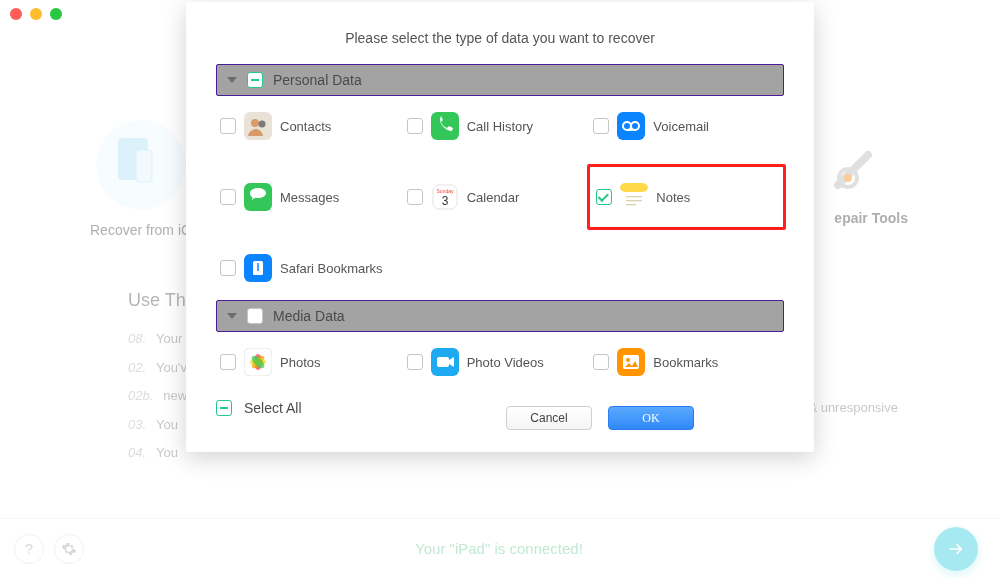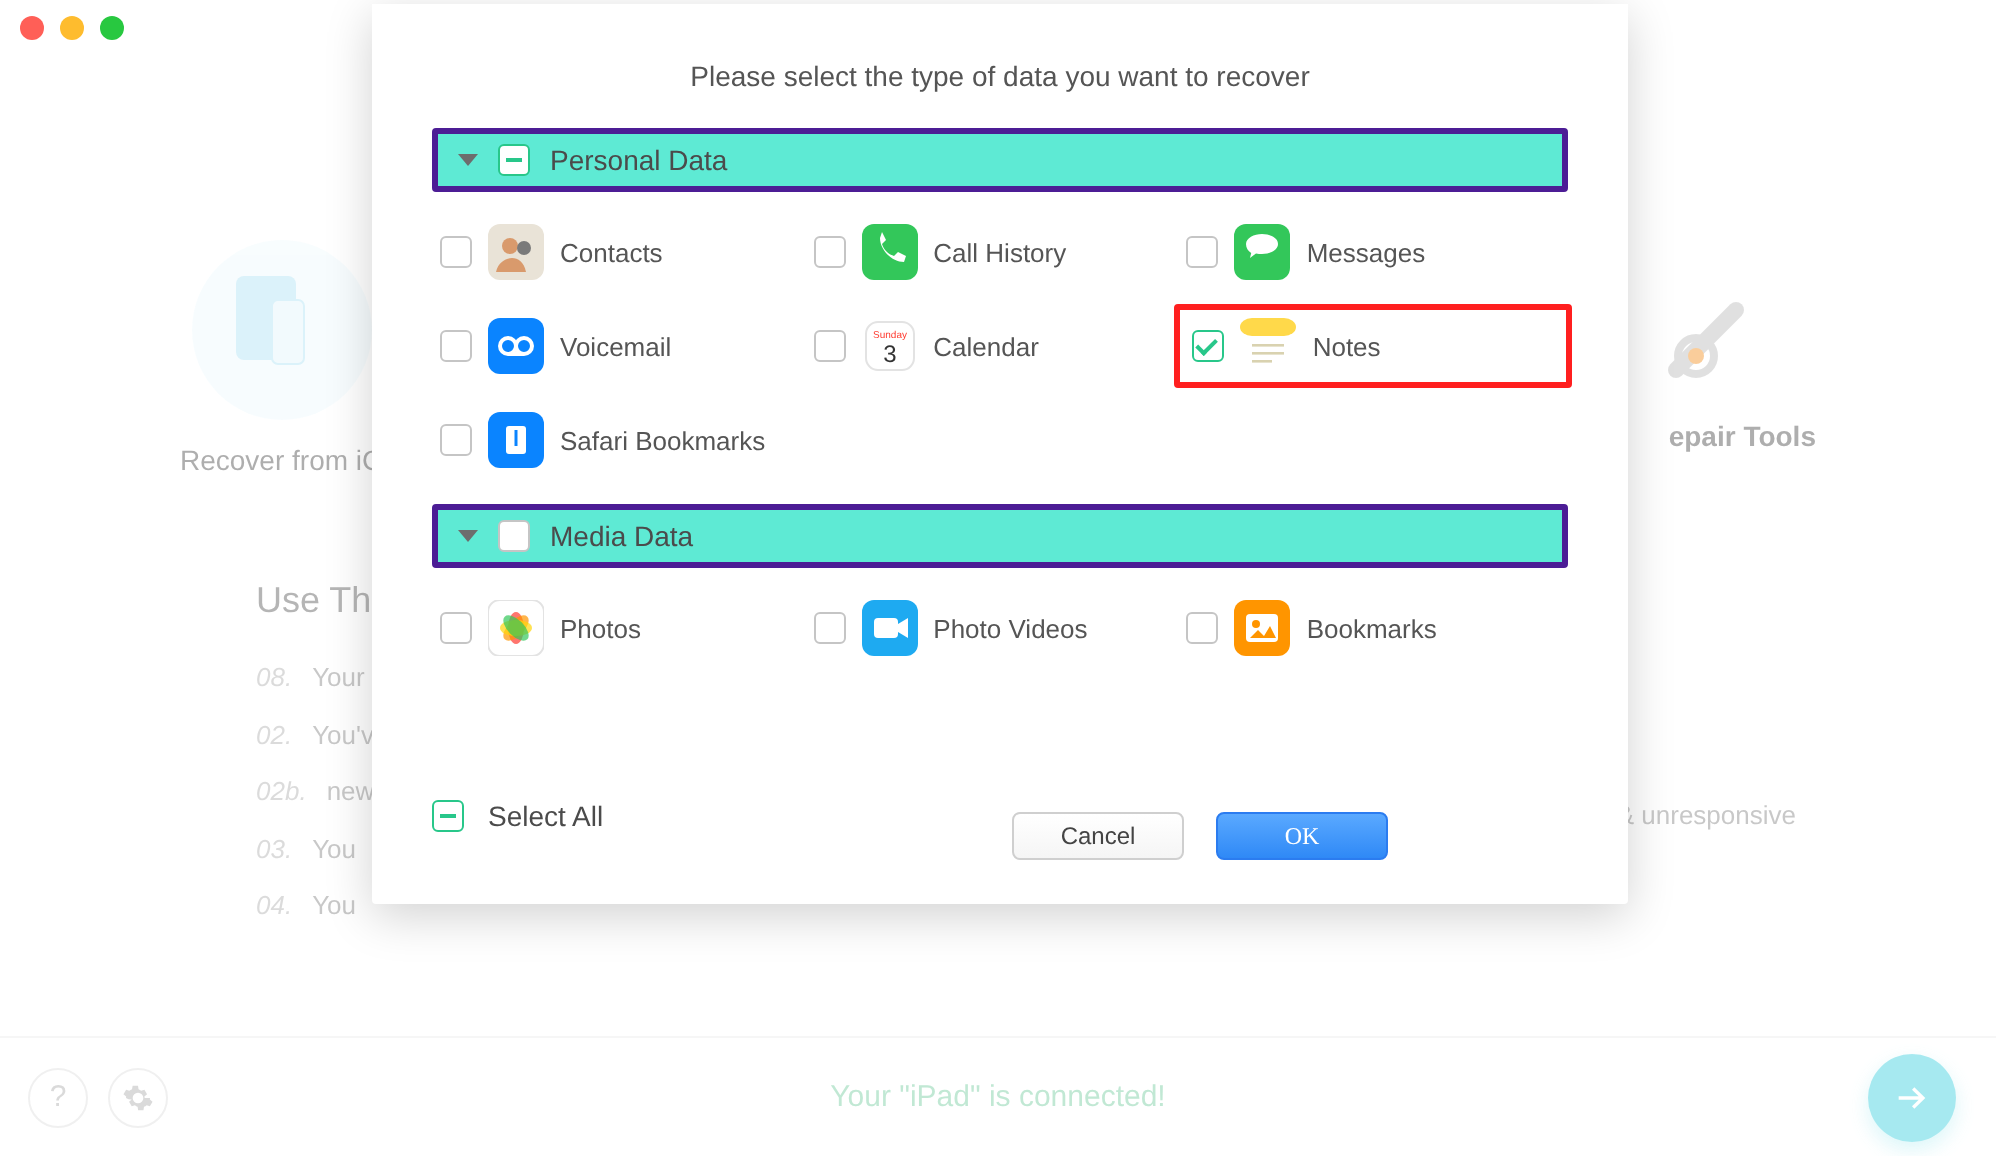--- a/index.html
+++ b/index.html
@@ -37,7 +37,7 @@
   .modal-title { text-align: center; font-size: 14px; color: #555; padding: 28px 0 18px; }
   .modal-body { flex: 1; padding: 0 30px; overflow: auto; }
 
-  .section-header { background: #5eead4; border: 3px solid #4c1d95; border-radius: 2px; height: 32px; display: flex; align-items: center; gap: 10px; padding: 0 10px; font-size: 14px; color: #4b4b4b; }
+  .section-header { background: #a3a3a3; border: 1px solid #4c1d95; border-radius: 2px; height: 32px; display: flex; align-items: center; gap: 10px; padding: 0 10px; font-size: 14px; color: #4b4b4b; }
   .disclosure { width: 0; height: 0; border-left: 5px solid transparent; border-right: 5px solid transparent; border-top: 6px solid #6d6d6d; }
   .check { width: 16px; height: 16px; border: 1px solid #c5c5c5; border-radius: 3px; background: #fff; display: inline-flex; align-items: center; justify-content: center; cursor: pointer; }
   .check.on { border-color: #28c78a; }

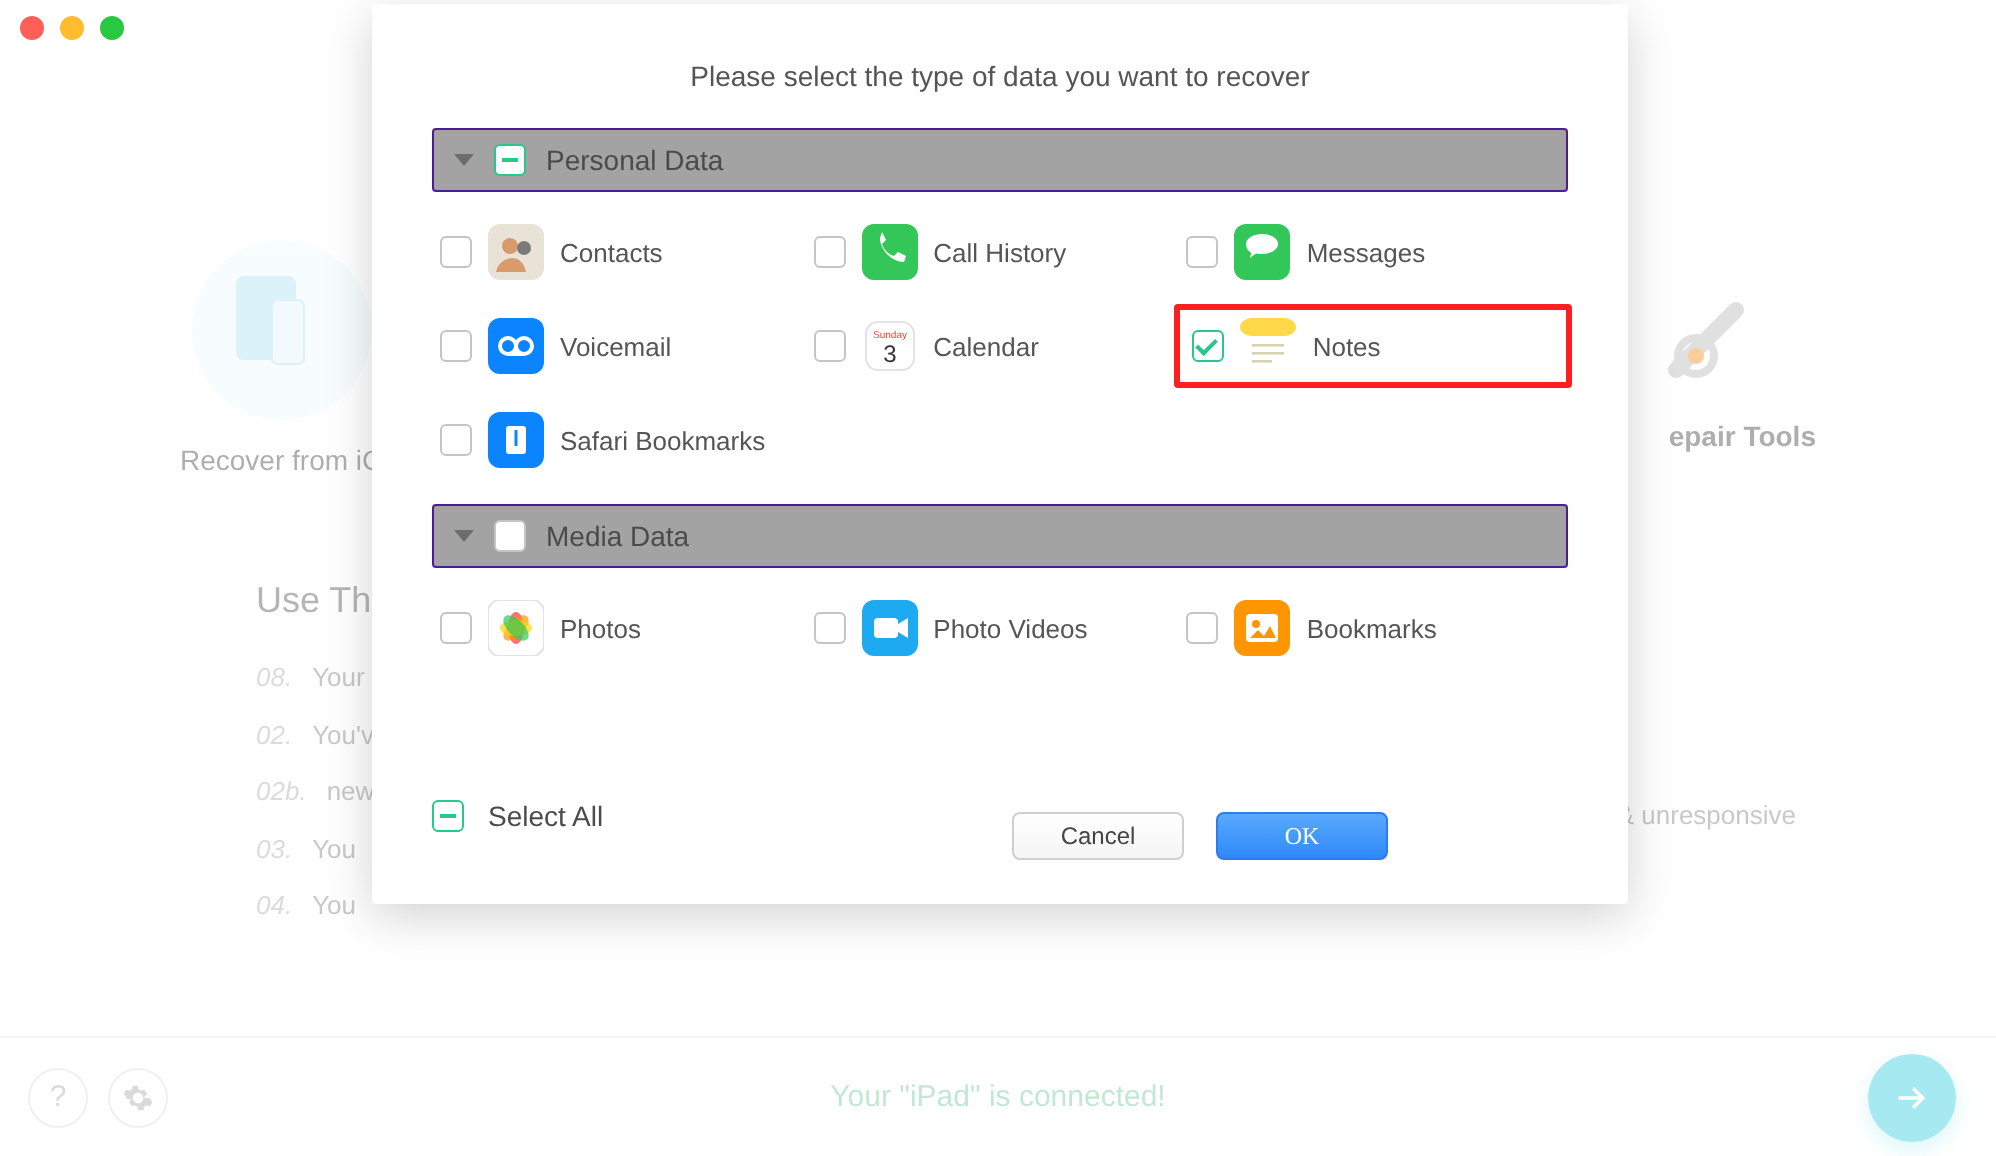--- a/index.html
+++ b/index.html
@@ -45,7 +45,7 @@
   .check.minus { border-color: #28c78a; }
   .check.minus::after { content: ""; width: 8px; height: 2px; background: #28c78a; }
 
-  .grid3 { display: grid; grid-template-columns: repeat(3, 1fr); row-gap: 16px; padding: 16px 4px 18px; }
+  .grid3 { display: grid; grid-template-columns: repeat(3, 1fr); row-gap: 28px; padding: 16px 4px 18px; }
   .cell { display: flex; align-items: center; gap: 8px; font-size: 13px; color: #555; }
   .cell .icon { width: 28px; height: 28px; border-radius: 7px; display: flex; align-items: center; justify-content: center; }
   .cell .icon svg { width: 28px; height: 28px; }

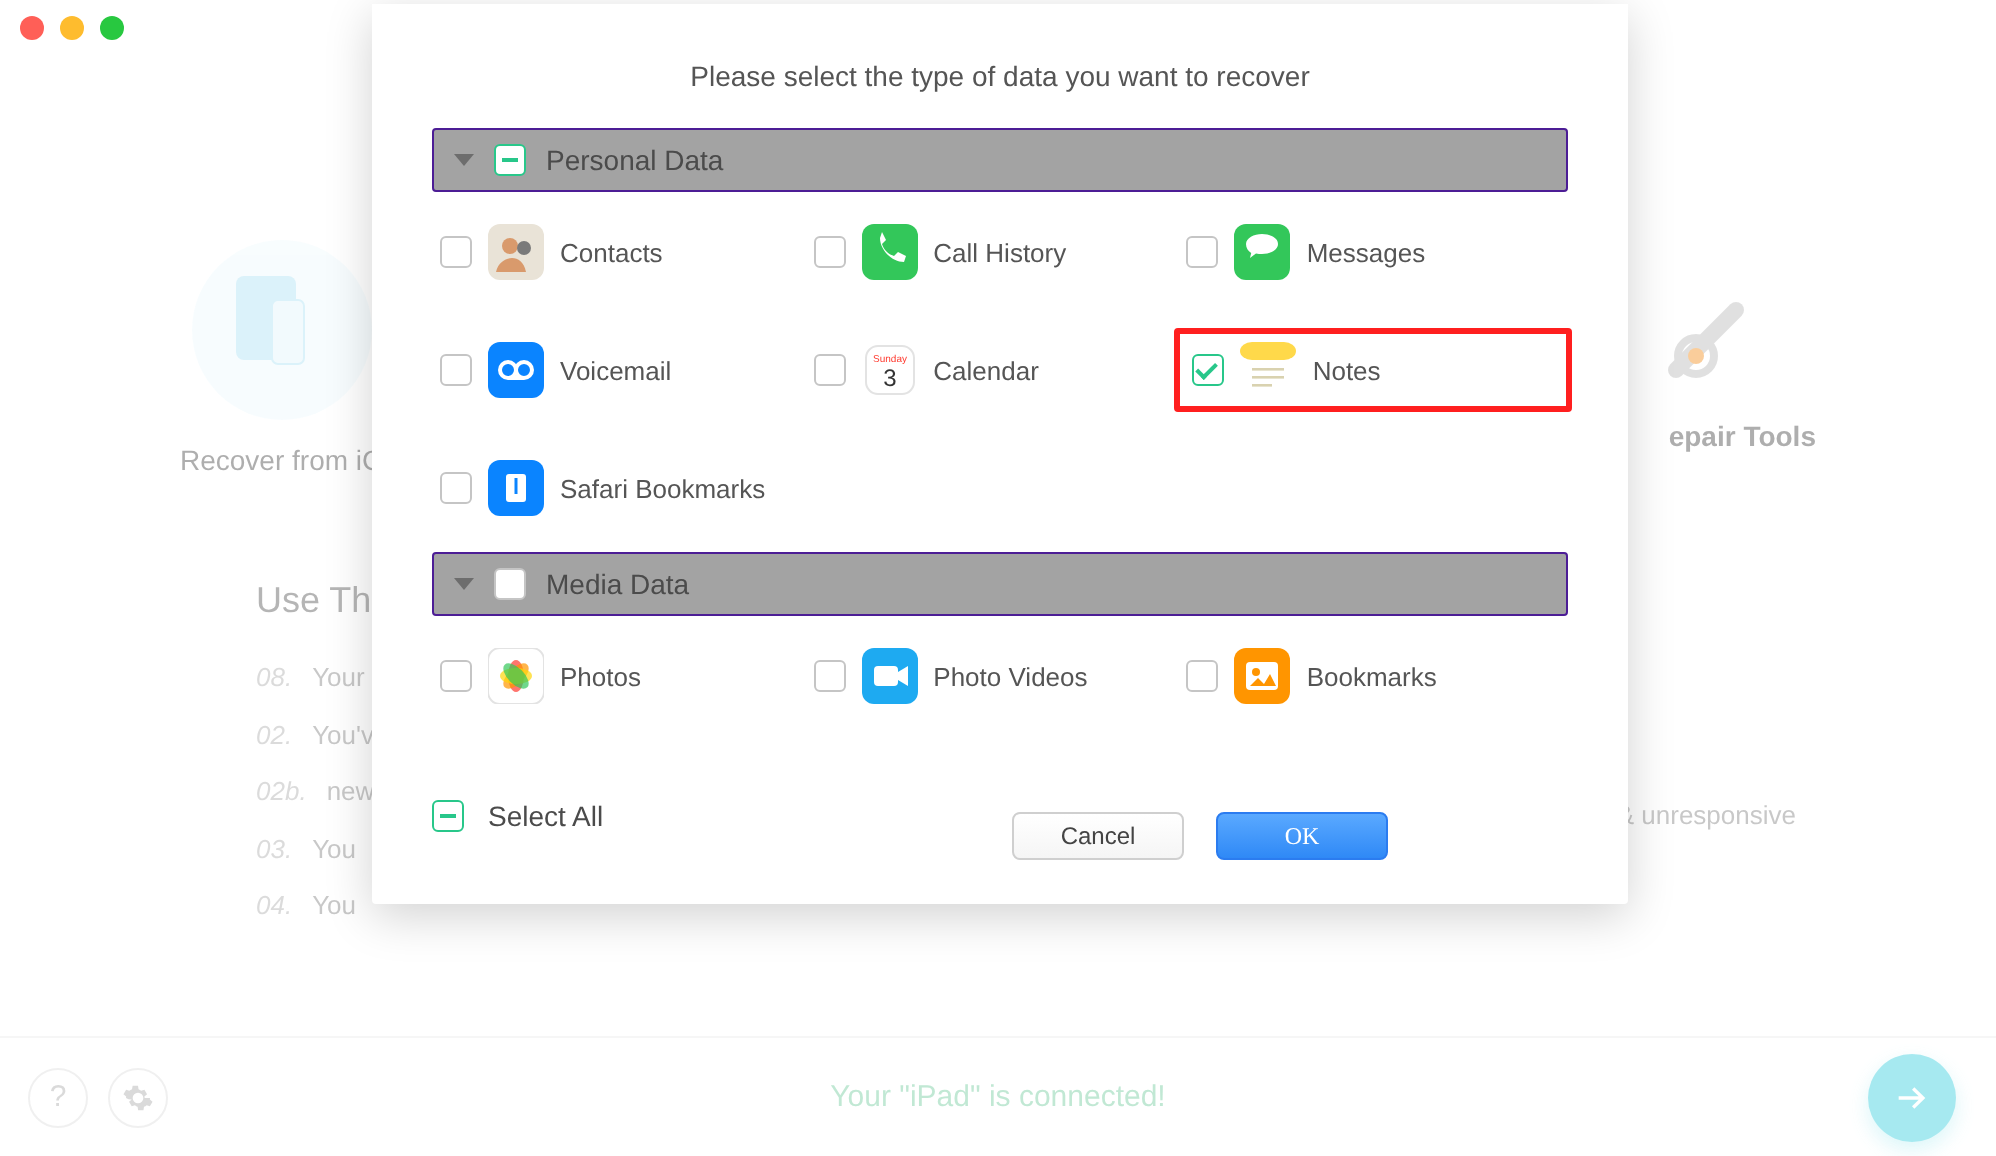--- a/index.html
+++ b/index.html
@@ -165,16 +165,6 @@
           <span class="check"></span>
       <span class="icon">
             <svg viewBox="0 0 28 28">
-              <rect width="28" height="28" rx="6" fill="#33c75a"></rect>
-              <path d="M6 10c0-3 4-5 8-5s8 2 8 5-4 5-8 5c-1 0-2 0-3-0.3L8 17l0.6-2.5C7 13.5 6 12 6 10z" fill="#fff"></path>
-            </svg>
-          </span>
-      <span>Messages</span>
-        </div>
-        <div class="cell">
-          <span class="check"></span>
-      <span class="icon">
-            <svg viewBox="0 0 28 28">
               <rect width="28" height="28" rx="6" fill="#0a84ff"></rect>
               <circle cx="10" cy="14" r="4" fill="none" stroke="#fff" stroke-width="2"></circle>
               <circle cx="18" cy="14" r="4" fill="none" stroke="#fff" stroke-width="2"></circle>
@@ -182,6 +172,16 @@
             </svg>
           </span>
       <span>Voicemail</span>
+        </div>
+        <div class="cell">
+          <span class="check"></span>
+      <span class="icon">
+            <svg viewBox="0 0 28 28">
+              <rect width="28" height="28" rx="6" fill="#33c75a"></rect>
+              <path d="M6 10c0-3 4-5 8-5s8 2 8 5-4 5-8 5c-1 0-2 0-3-0.3L8 17l0.6-2.5C7 13.5 6 12 6 10z" fill="#fff"></path>
+            </svg>
+          </span>
+      <span>Messages</span>
         </div>
         <div class="cell">
           <span class="check"></span>

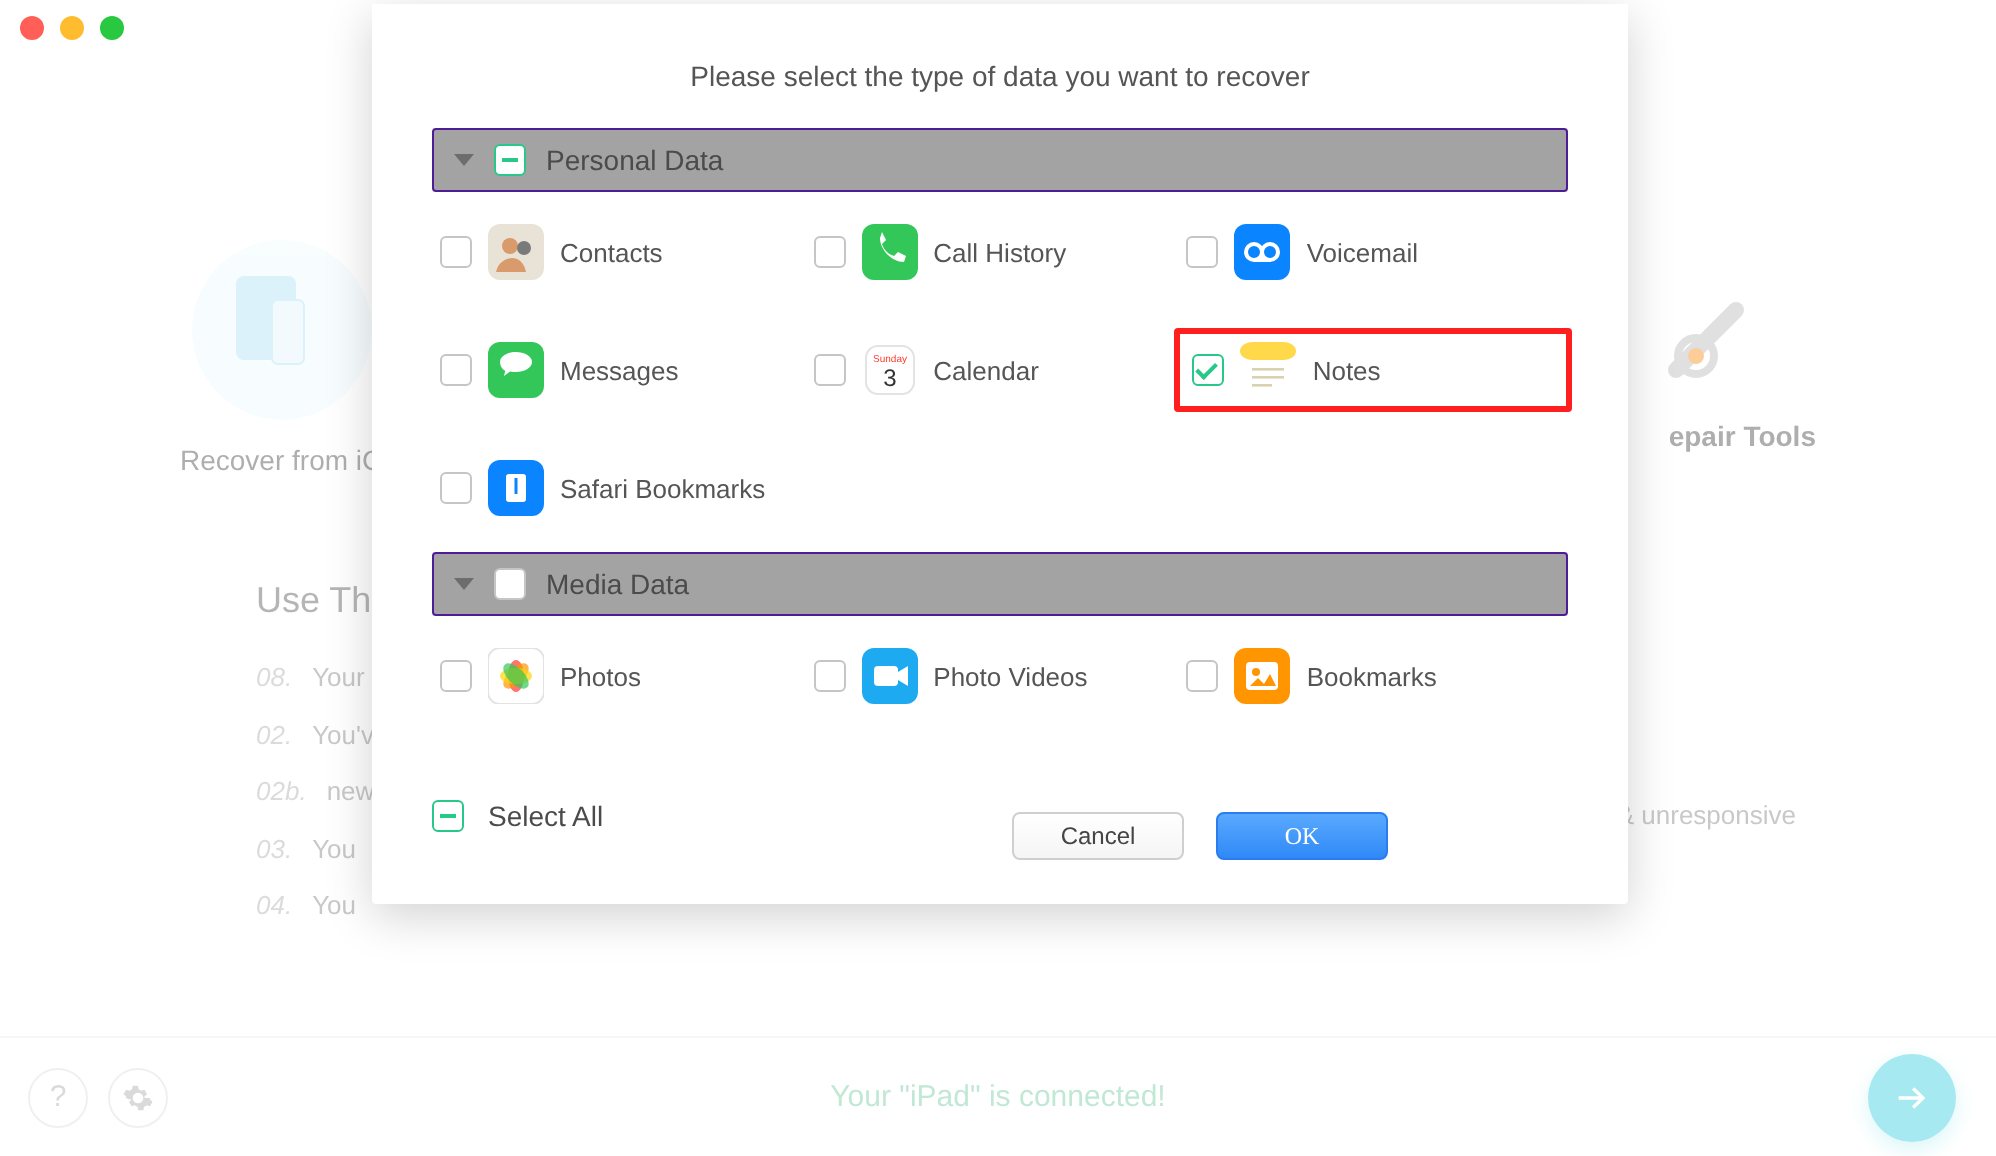--- a/index.html
+++ b/index.html
@@ -50,7 +50,7 @@
   .cell .icon { width: 28px; height: 28px; border-radius: 7px; display: flex; align-items: center; justify-content: center; }
   .cell .icon svg { width: 28px; height: 28px; }
 
-  .highlight-box { border: 3px solid #ff1f1f; padding: 4px 6px; margin: -4px -6px; border-radius: 2px; }
+  .highlight-box { border: 3px solid #ff1f1f; padding: 16px 6px; margin: -4px -6px; border-radius: 2px; }
 
   .modal-footer { padding: 10px 30px 22px; display: flex; align-items: center; }
   .select-all { display: flex; align-items: center; gap: 12px; font-size: 14px; color: #4b4b4b; }

